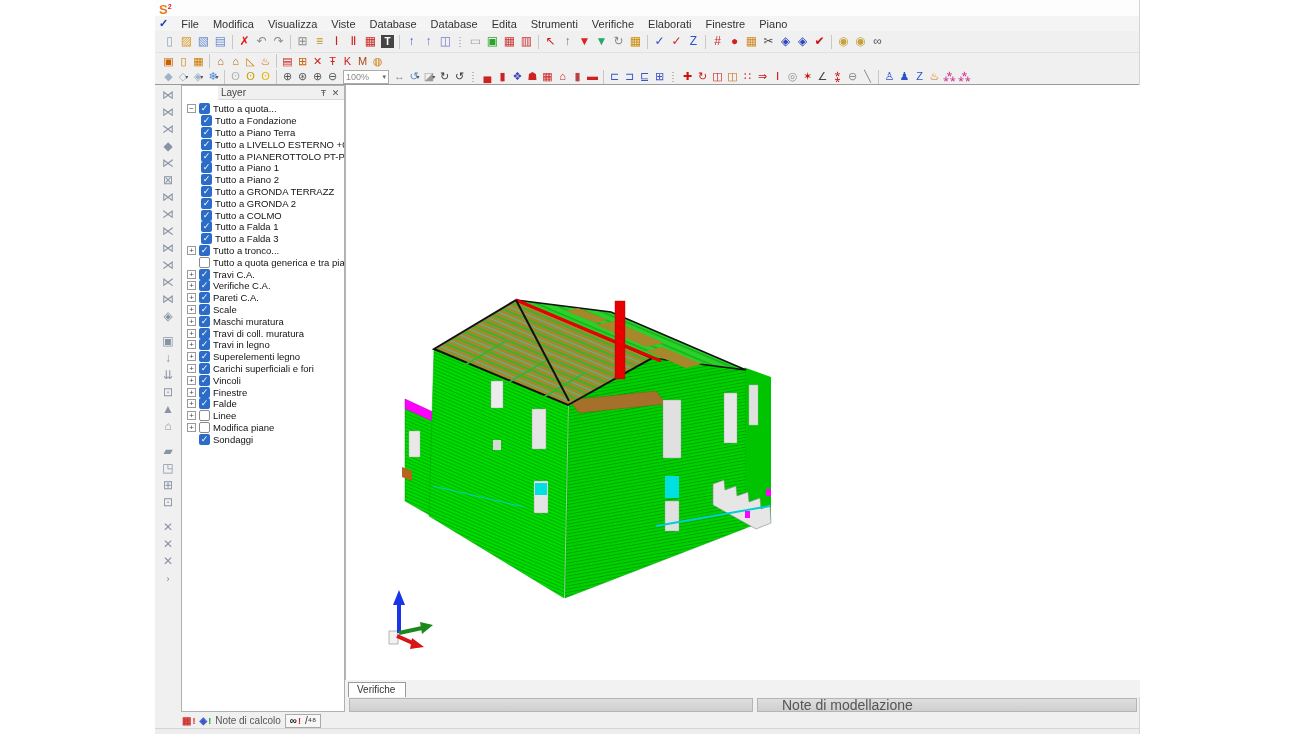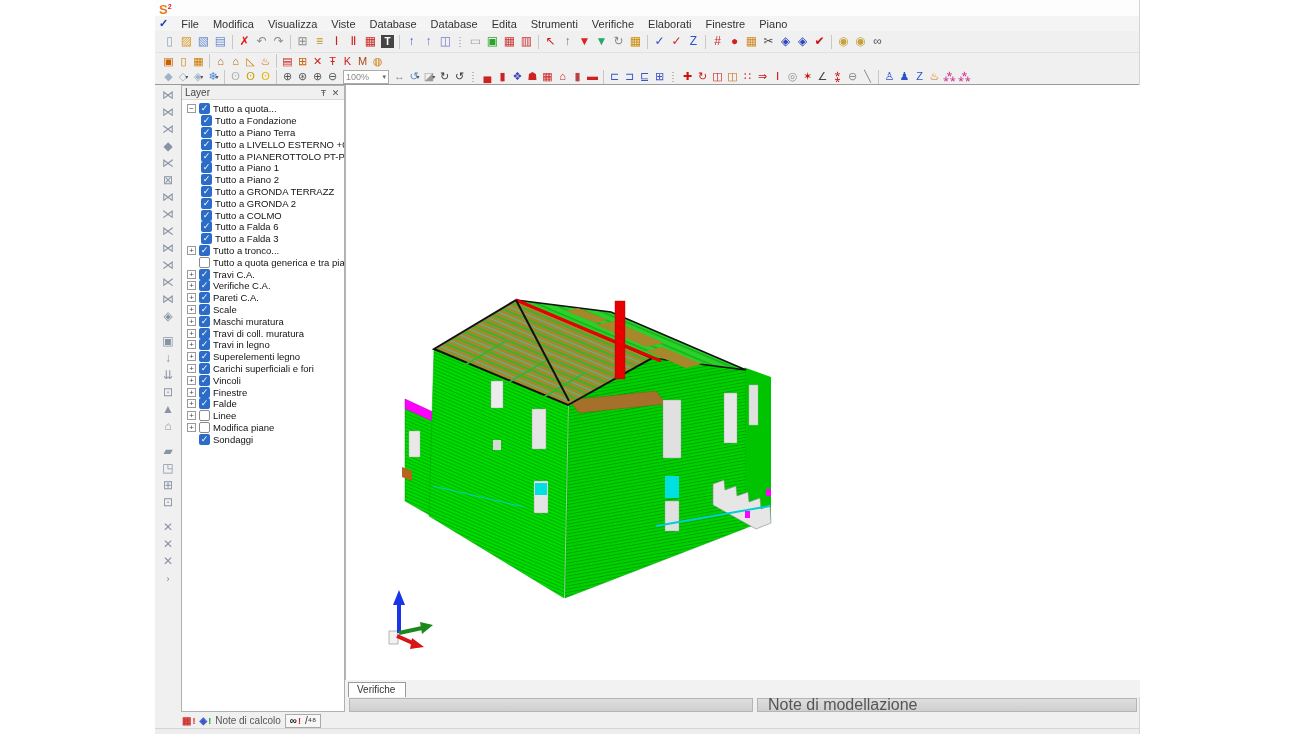--- a/index.html
+++ b/index.html
@@ -52,7 +52,7 @@
   #layer-panel { position:absolute; left:26px; top:85px; width:164px; height:627px;
                  background:#fff; border:1px solid #b0b0b0; }
   #layer-header { height:14px; background:#f0f0f0; border-bottom:1px solid #d8d8d8;
-                  display:flex; align-items:center; font-size:10px; color:#444; padding:0 3px; }
+                  display:flex; align-items:center; font-size:10px; color:#444; padding:0 3px;margin-left:36px; }
   #layer-header .hbtn { margin-left:auto; color:#555; font-size:9px; width:11px; text-align:center; }
   #layer-header .hbtn + .hbtn { margin-left:1px; }
   #layer-tree { padding-top:3px; }

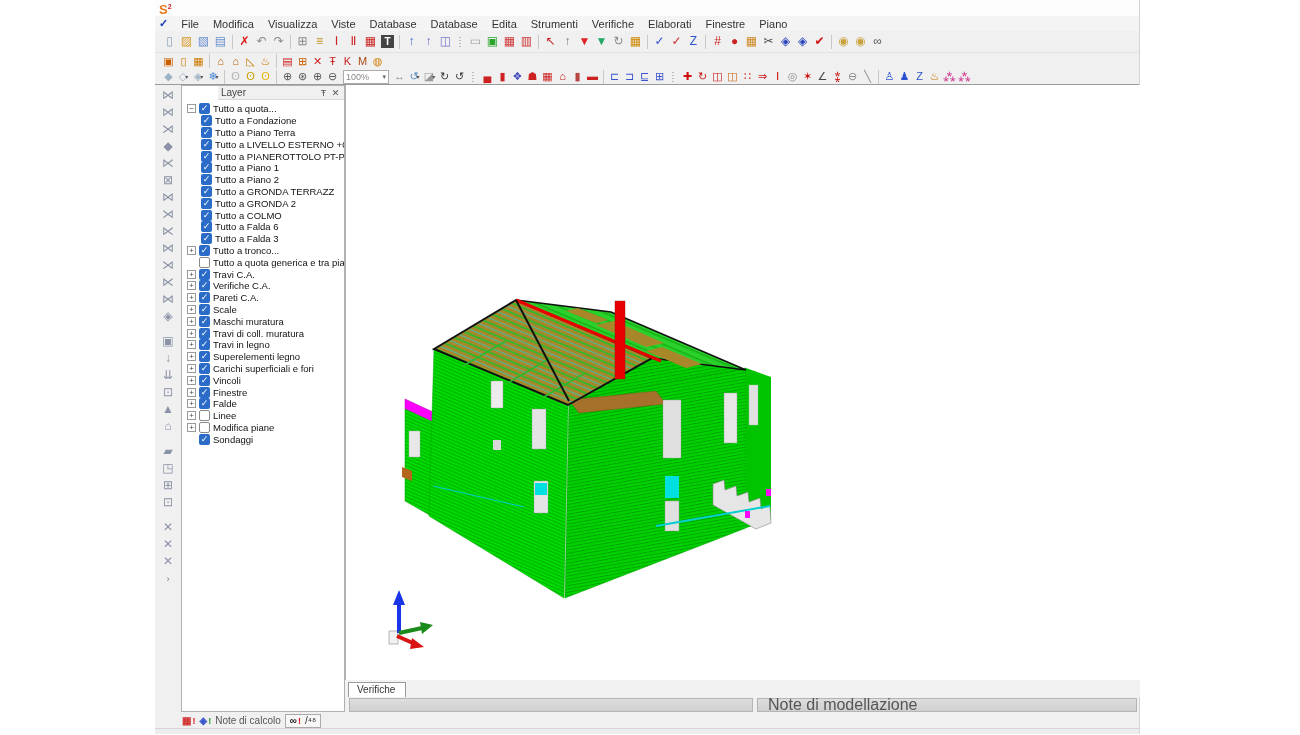--- a/index.html
+++ b/index.html
@@ -334,7 +334,7 @@
         </div>
         <div class="trow ind1">
           <span class="tchk on">✓</span>
-          <span>Tutto a Falda 6</span>
+          <span>Tutto a Falda 1</span>
         </div>
         <div class="trow ind1">
           <span class="tchk on">✓</span>

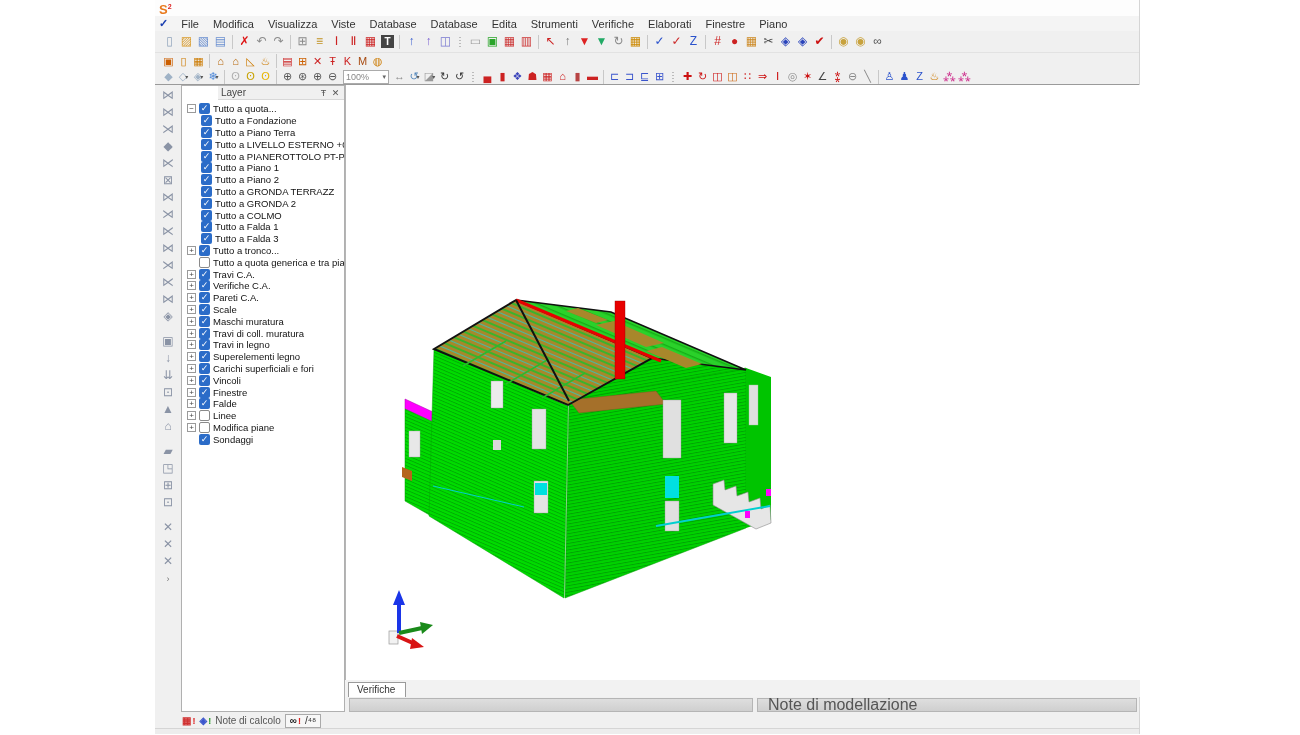--- a/index.html
+++ b/index.html
@@ -80,8 +80,8 @@
   
   #statusrow { position:absolute; left:190px; top:697px; width:795px; height:16px; }
   .statseg { position:absolute; top:1px; height:14px; border:1px solid #b5b5b5;
-             background:linear-gradient(#dedede,#cfcfcf); font-size:16px; color:#555;
-             display:flex; align-items:center; padding-left:10px; }
+             background:linear-gradient(#dedede,#cfcfcf); font-size:14px; color:#555;
+             display:flex; align-items:center; padding-left:24px; }
   #statseg-left  { left:4px; width:404px; }
   #statseg-right { left:412px; width:380px; }
 

